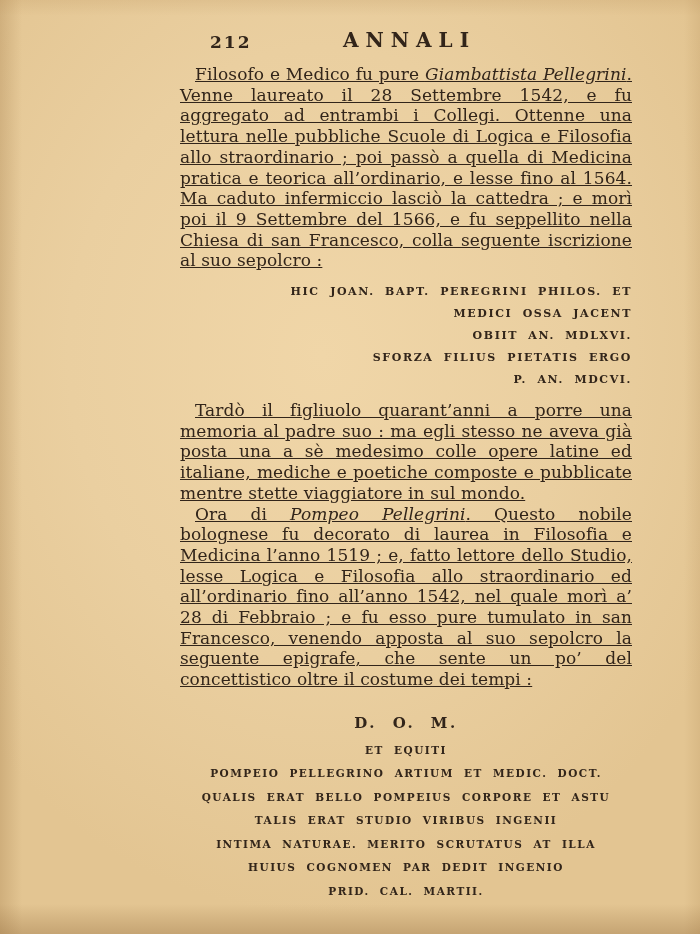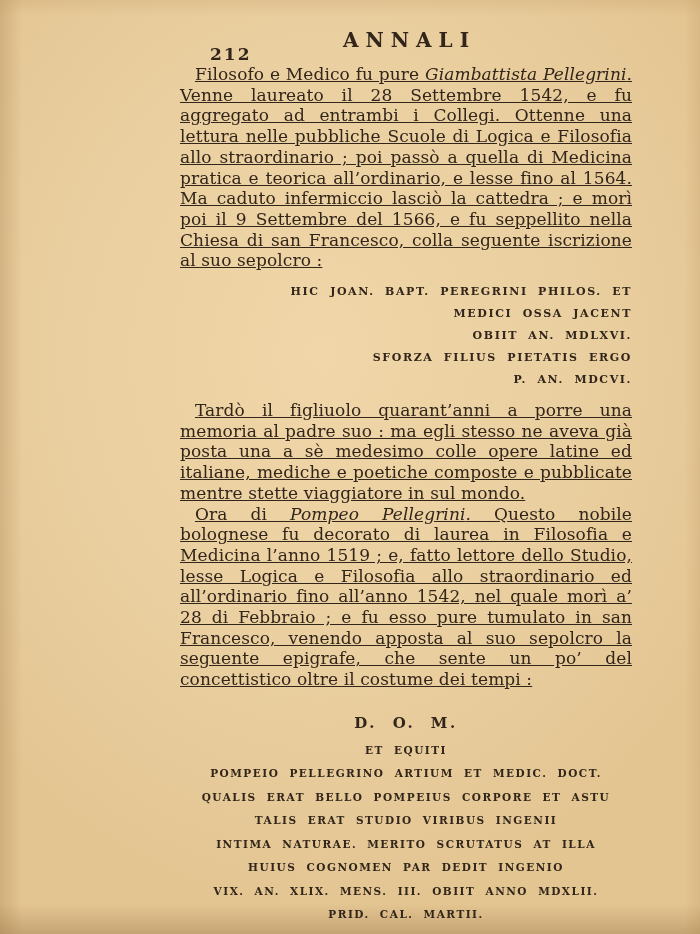--- a/index.html
+++ b/index.html
@@ -39,7 +39,7 @@
   .page-number {
     position: absolute;
     left: 30px;
-    top: 16px;
+    top: 4px;
     font-size: 17px;
     font-weight: 700;
     letter-spacing: 2px;

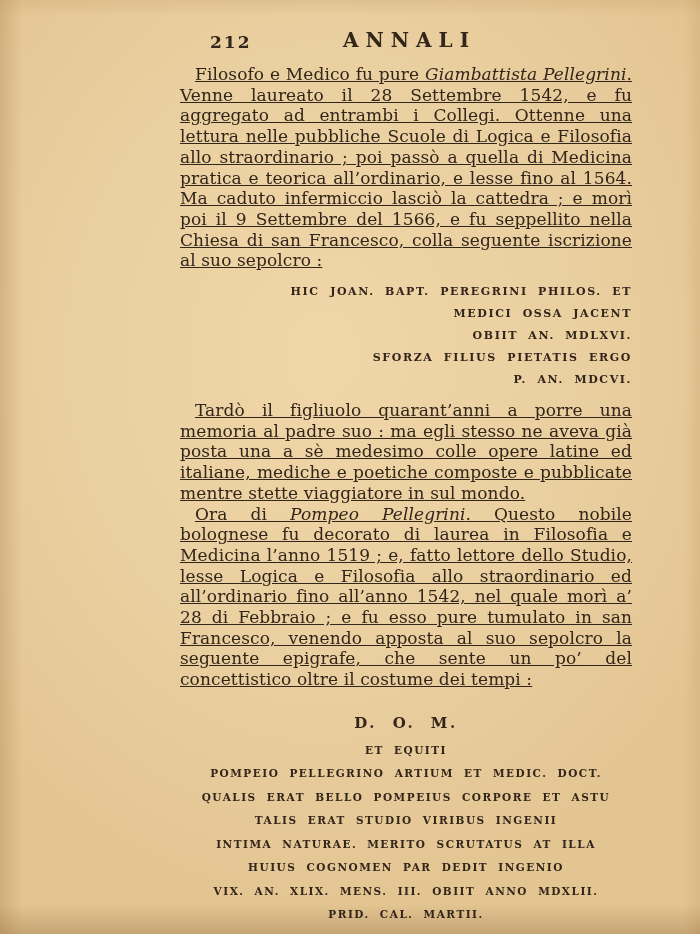--- a/index.html
+++ b/index.html
@@ -133,7 +133,6 @@
       <div class="insc-line">TALIS ERAT STUDIO VIRIBUS INGENII</div>
       <div class="insc-line">INTIMA NATURAE. MERITO SCRUTATUS AT ILLA</div>
       <div class="insc-line">HUIUS COGNOMEN PAR DEDIT INGENIO</div>
-      <div class="insc-line">VIX. AN. XLIX. MENS. III. OBIIT ANNO MDXLII.</div>
       <div class="insc-line">PRID. CAL. MARTII.</div>
     </div>
 

